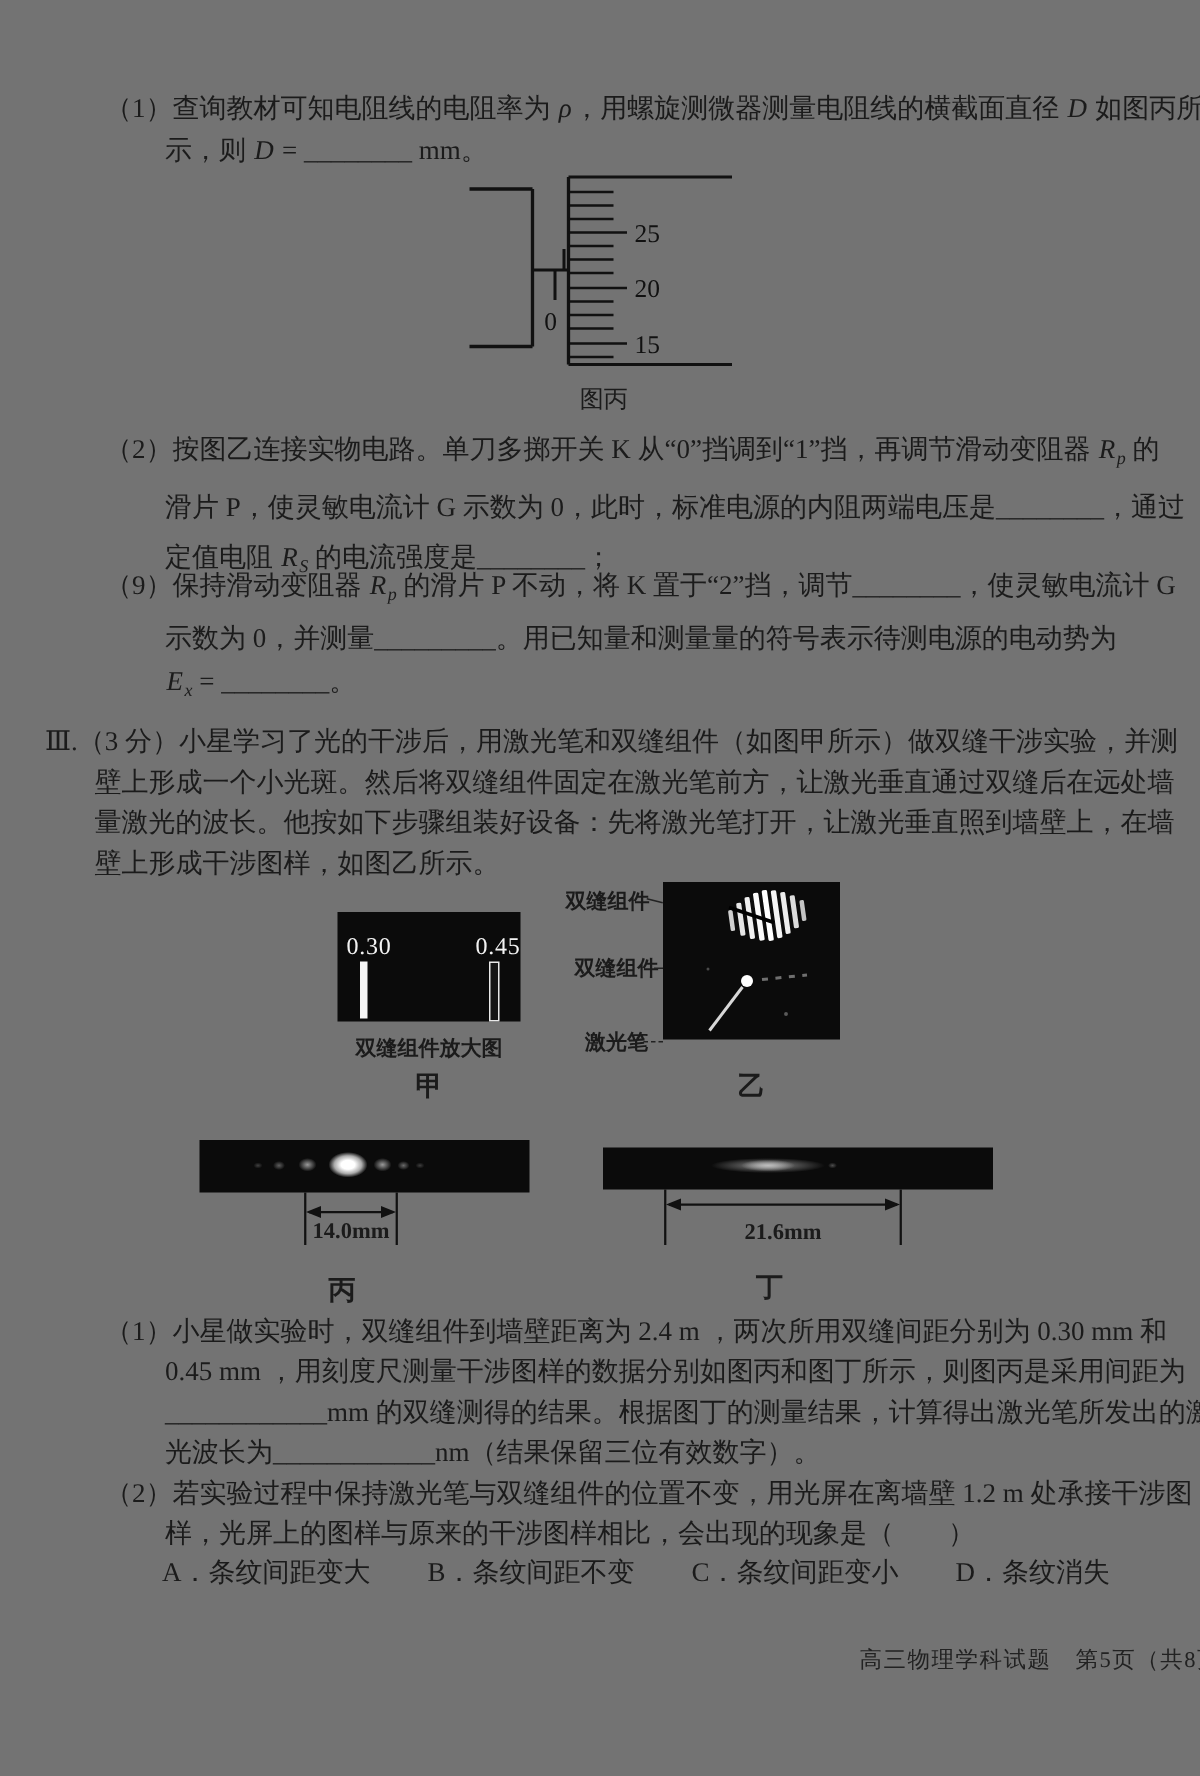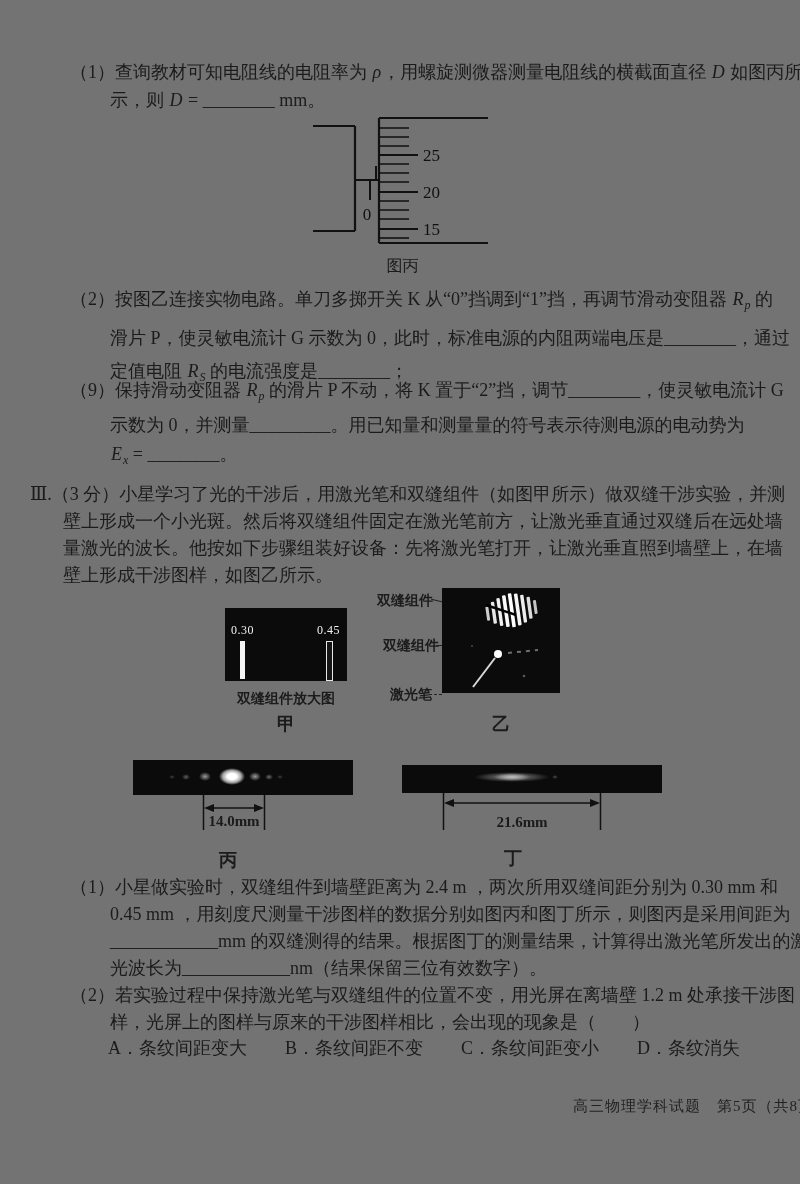--- a/index.html
+++ b/index.html
@@ -17,7 +17,7 @@
   .figcap{font-weight:normal;text-align:center;font-size:16px;margin-top:2px;}
   .abs{position:absolute;}
   .photoblack{background:#0b0b0b;position:absolute;}
-  .slitlabel{position:absolute;color:#f2f2f2;font-size:12px;letter-spacing:0.5px;}
+  .slitlabel{position:absolute;color:#f2f2f2;font-size:16px;letter-spacing:0.5px;}
   .slit{position:absolute;}
   .sidelabel{position:absolute;font-weight:bold;font-size:14px;white-space:nowrap;}
   .leader{position:absolute;height:0;border-top:1.6px solid #222;}

